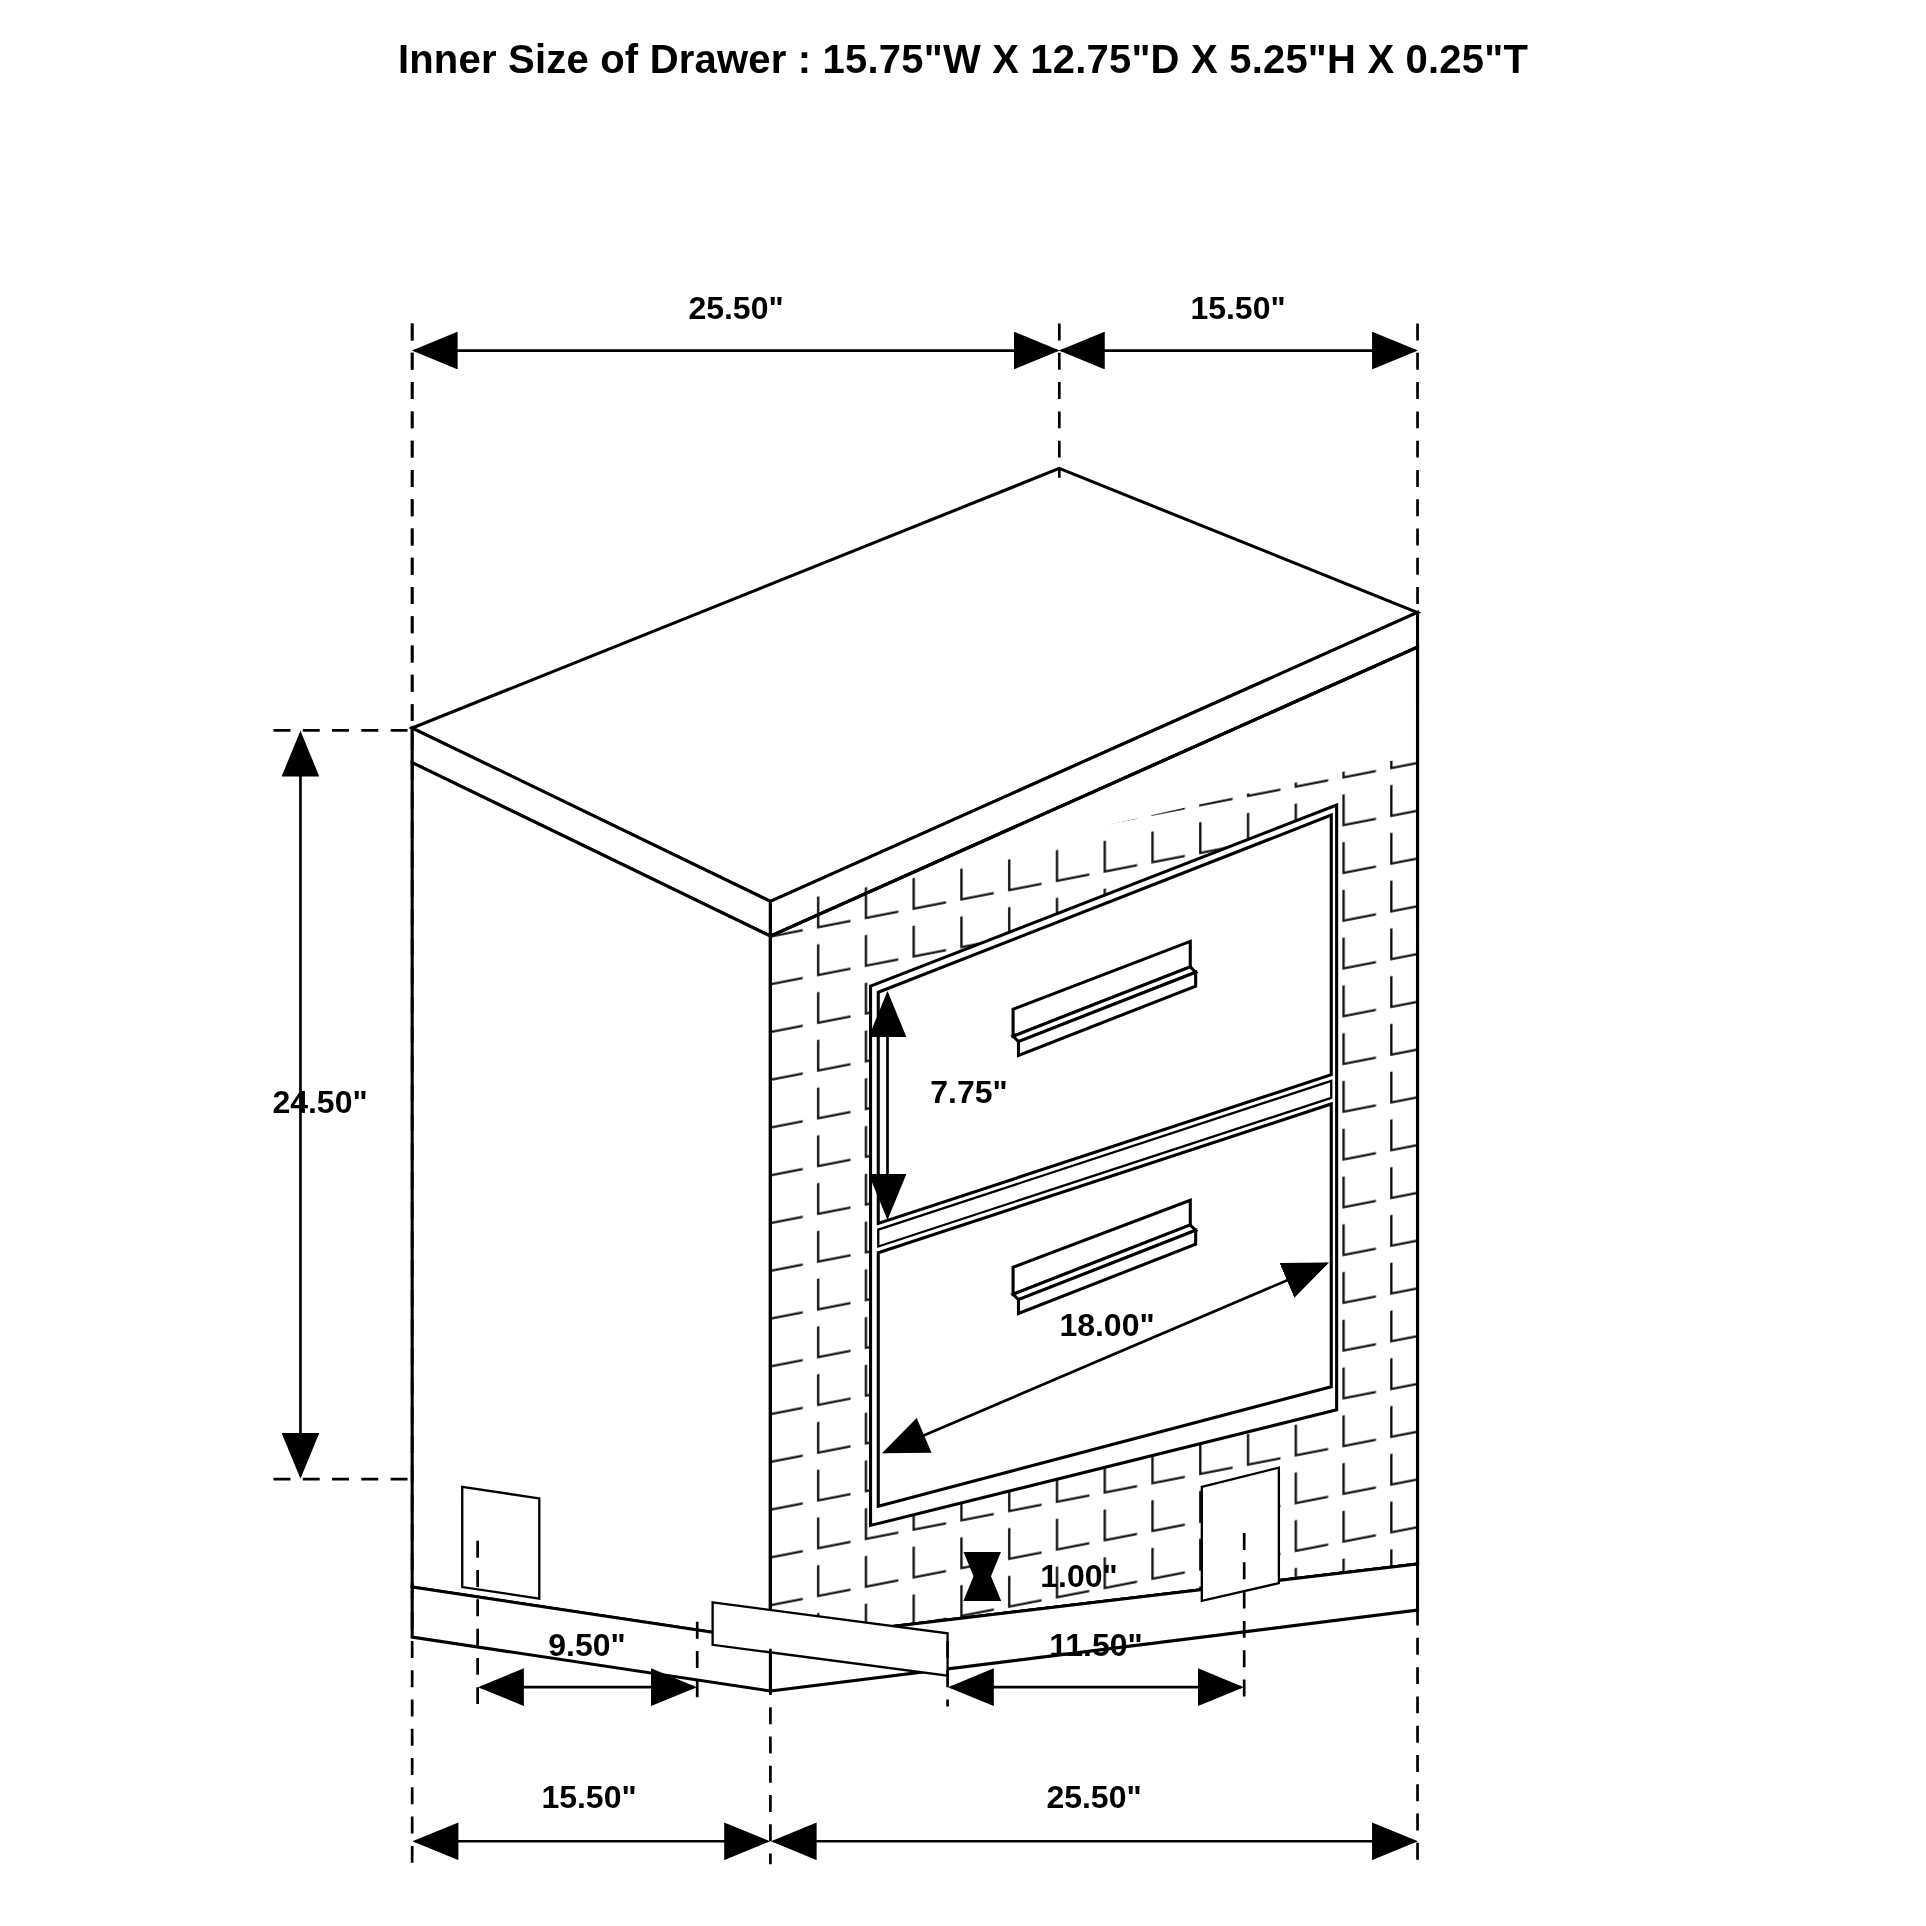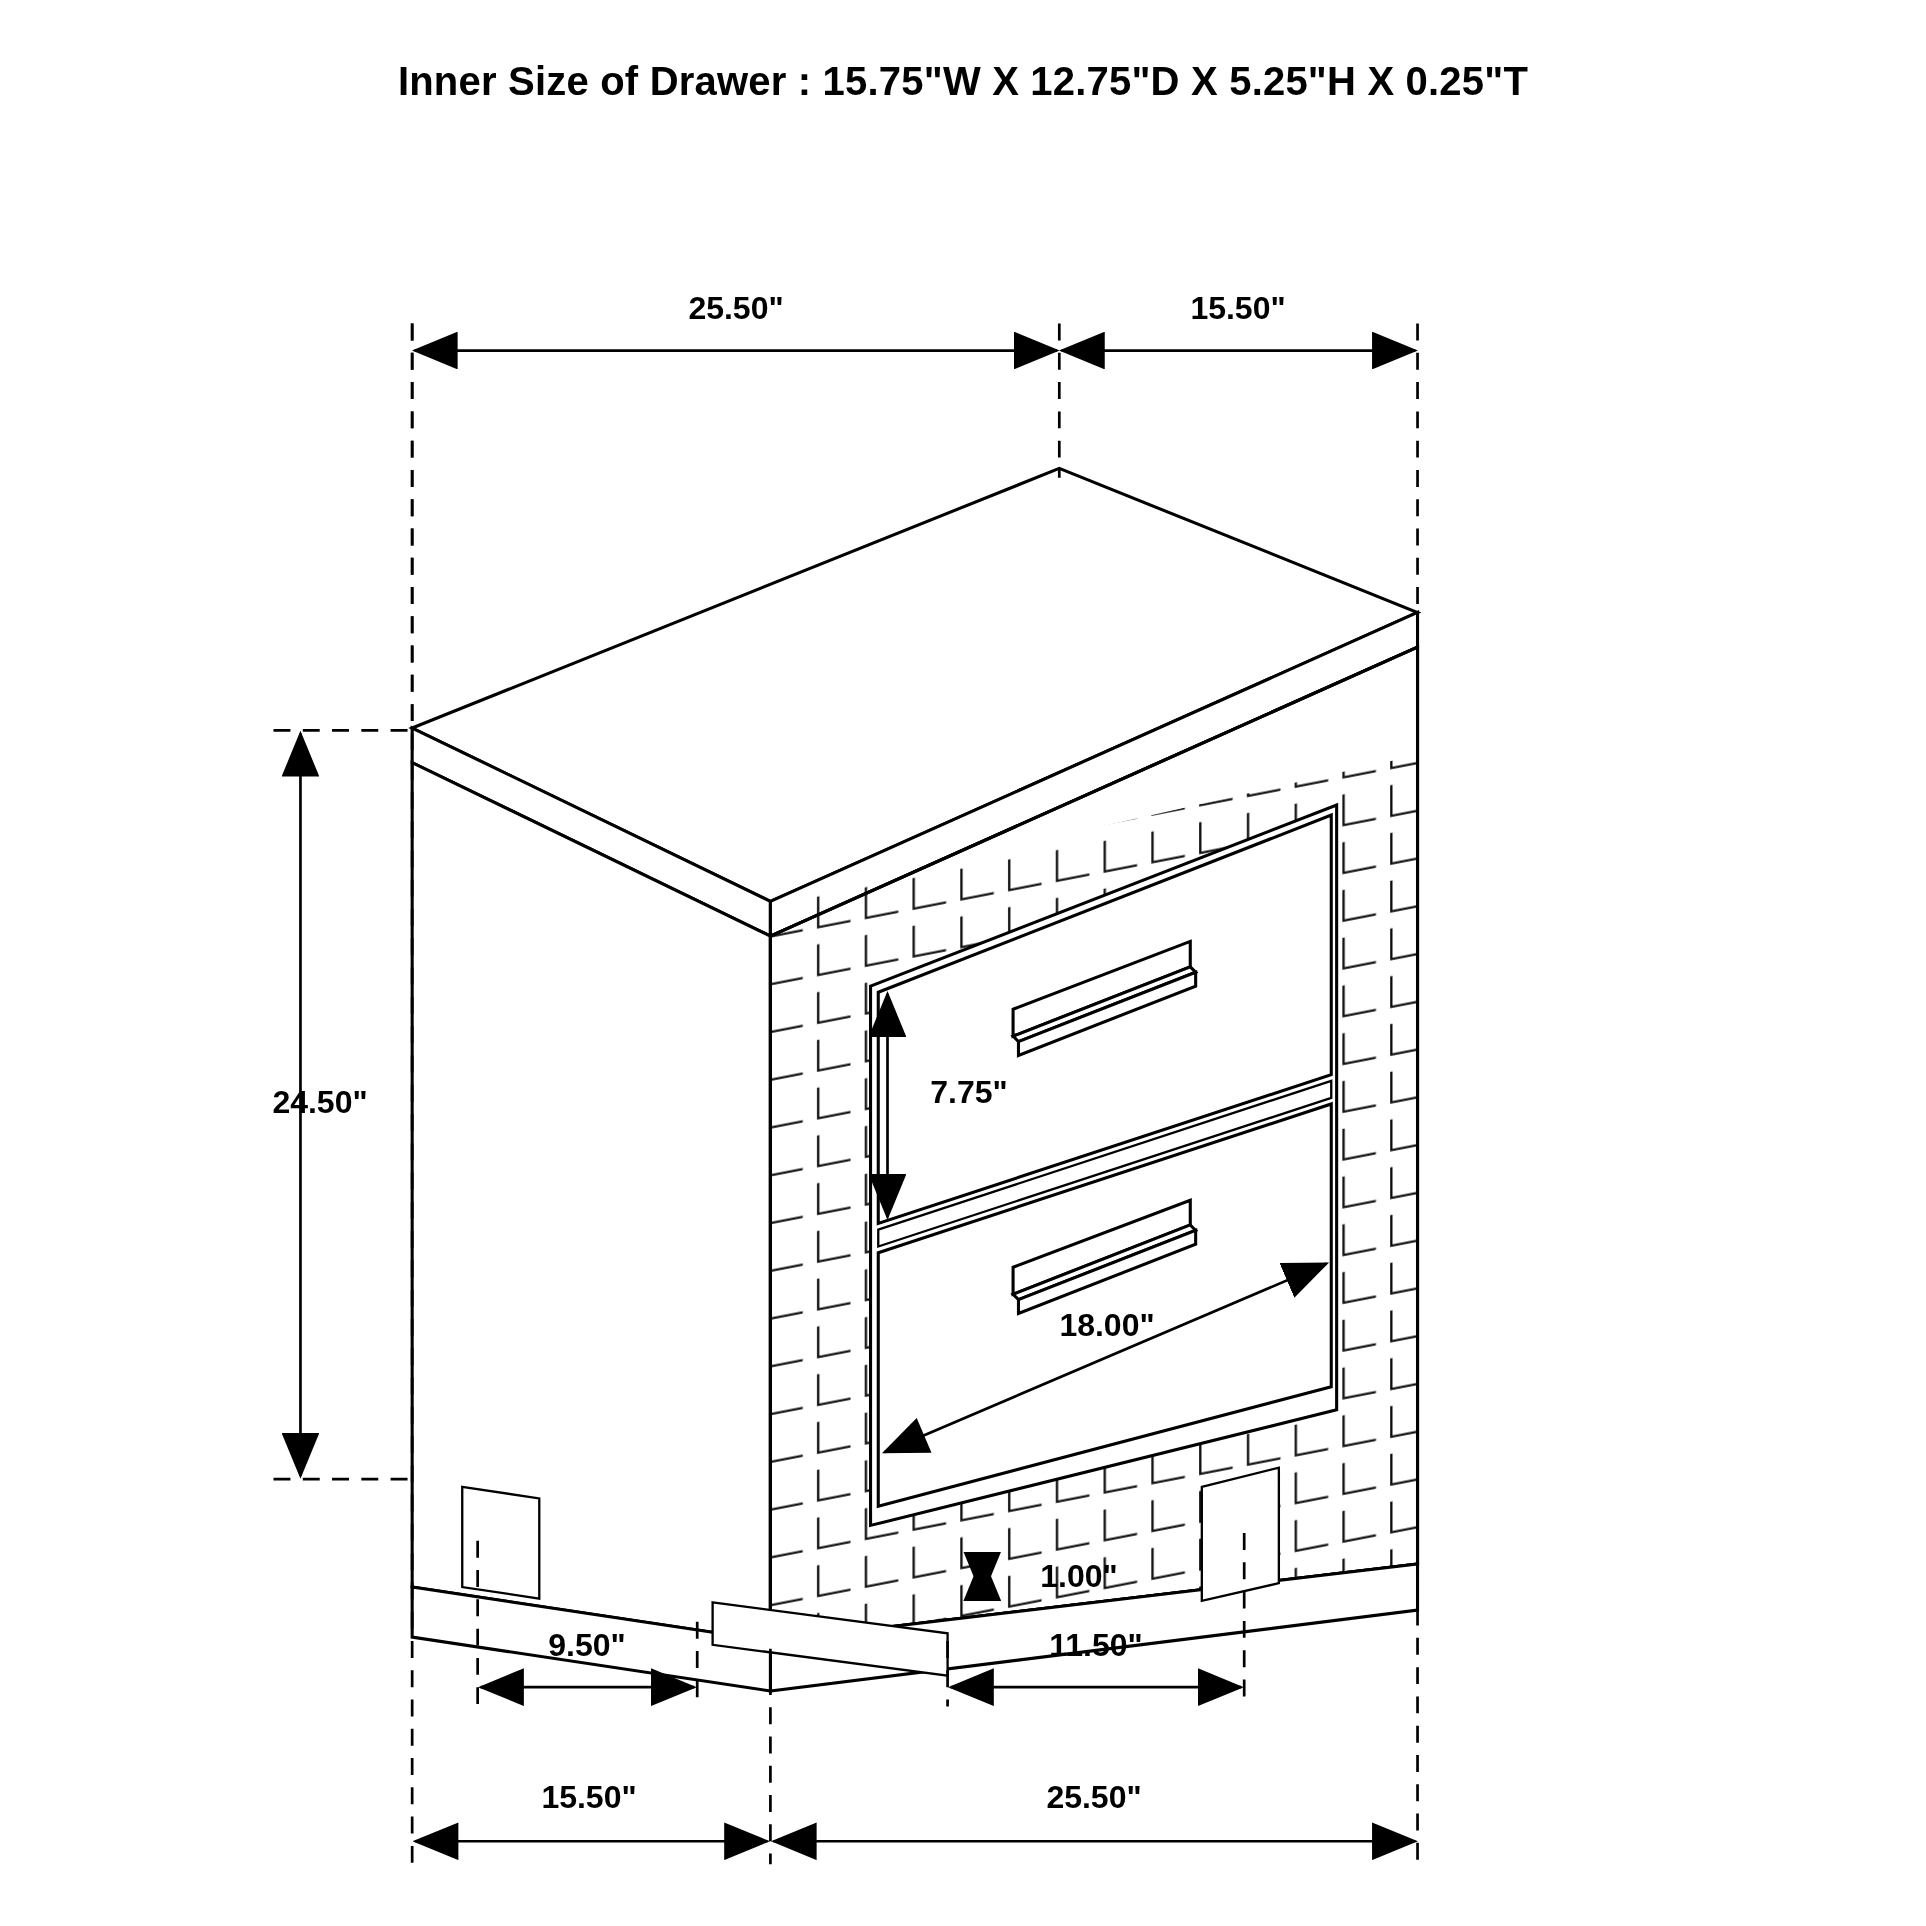--- a/index.html
+++ b/index.html
@@ -29,7 +29,6 @@
     font-weight: bold;
     letter-spacing: 0.2px;
     color: #000;
-    margin-top: 22px;
   }
   svg.layer {
     position: absolute;

